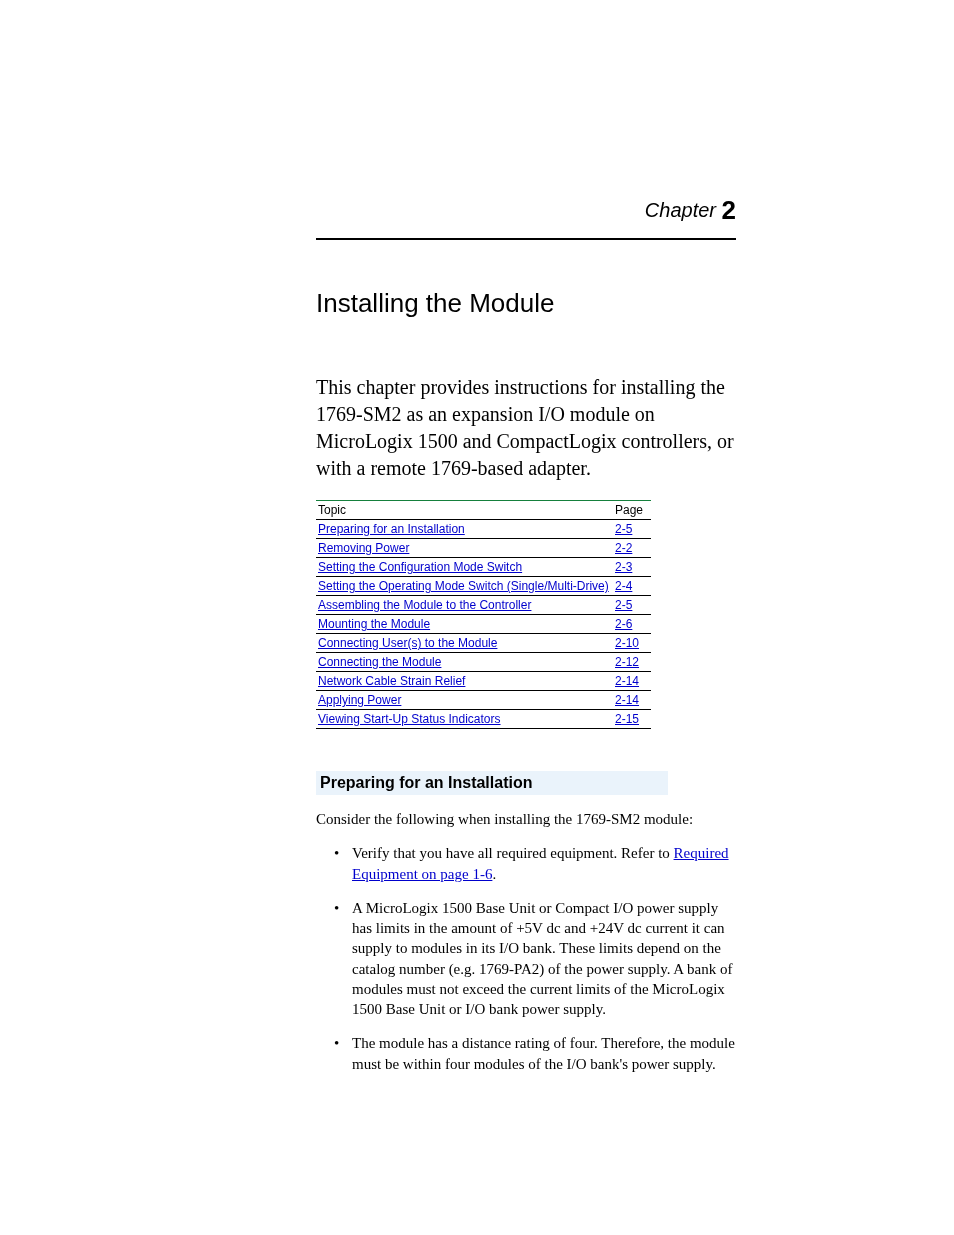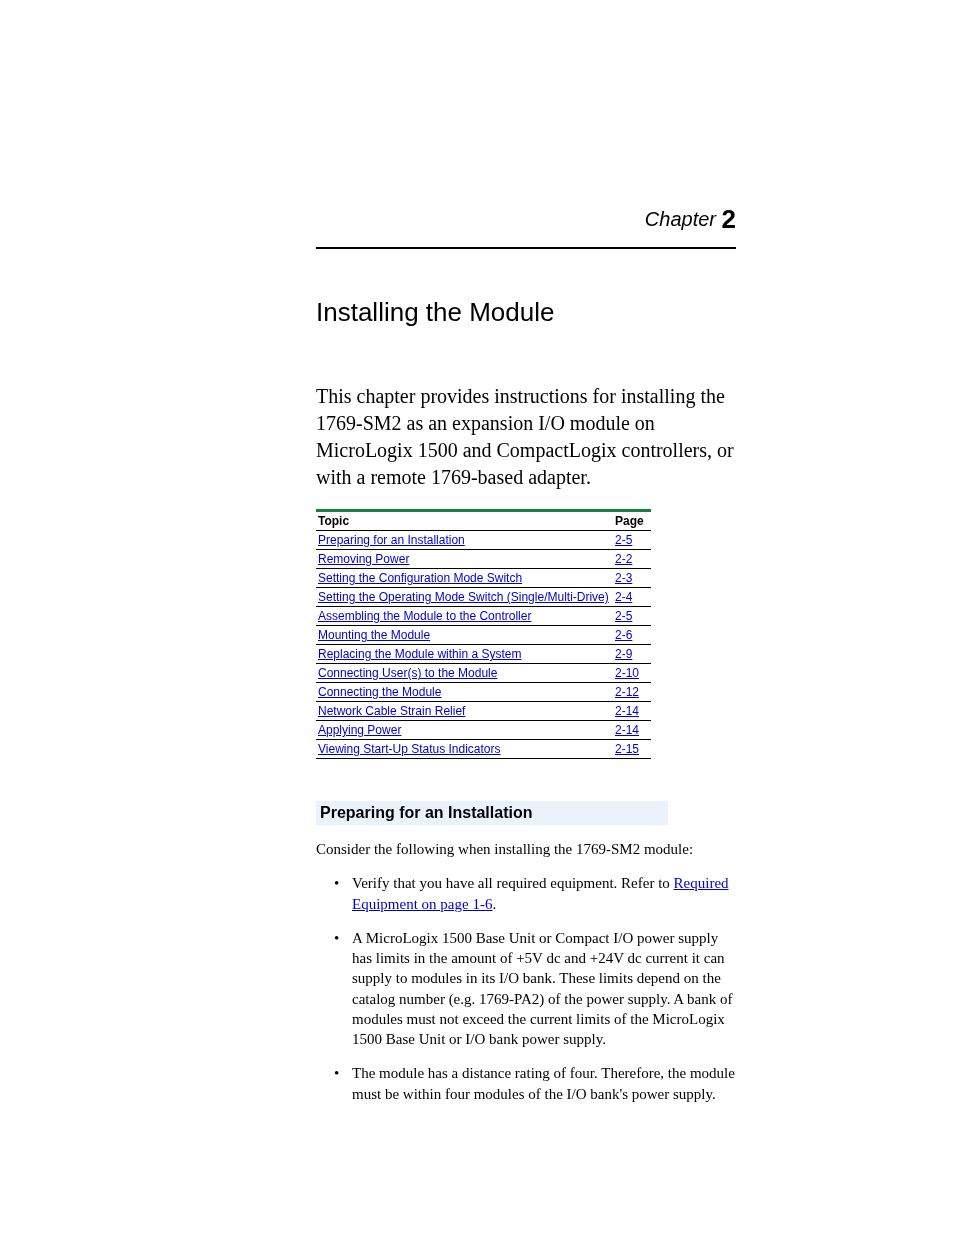--- a/index.html
+++ b/index.html
@@ -14,7 +14,7 @@
     .content {
       position: absolute;
       left: 316px;
-      top: 204px;
+      top: 195px;
       width: 420px;
     }
     .chapter-line {

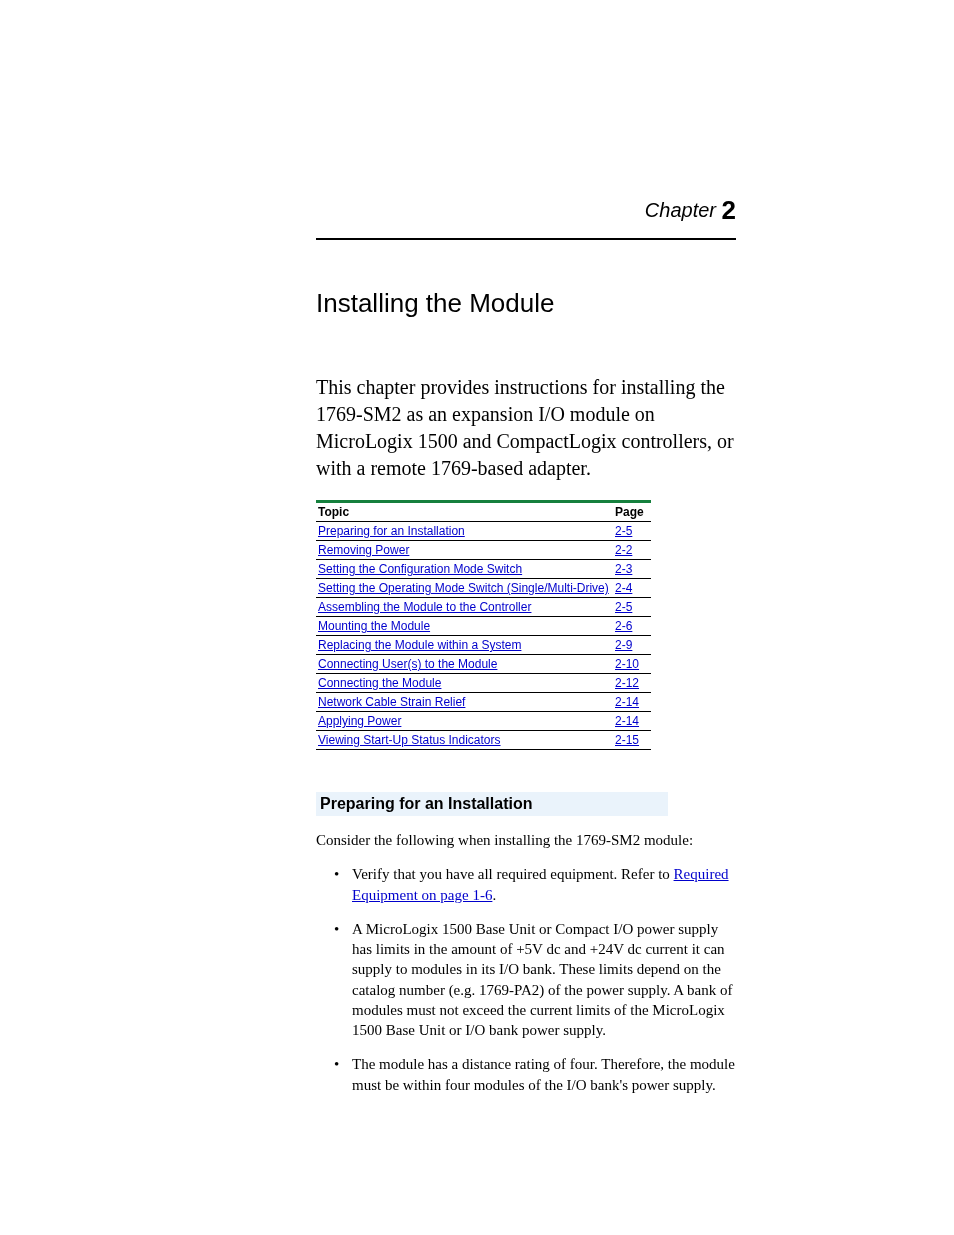--- a/index.html
+++ b/index.html
@@ -55,8 +55,8 @@
     }
     table.toctable th {
       text-align: left;
-      font-weight: bold;
-      border-top: 3px solid #15803d;
+      font-weight: normal;
+      border-top: 1px solid #15803d;
       border-bottom: 1px solid #000;
       padding: 2px 2px;
     }

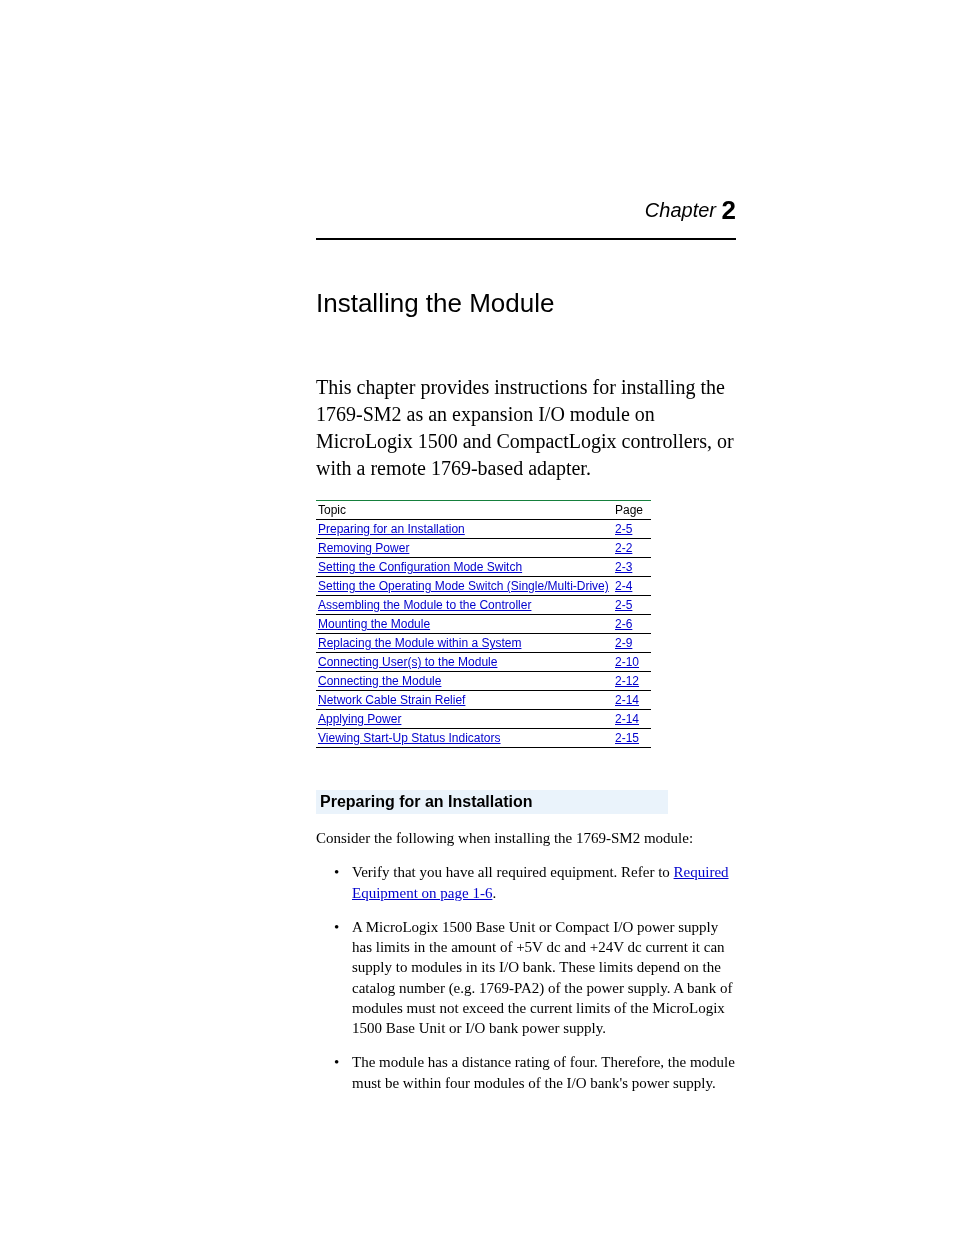--- a/index.html
+++ b/index.html
@@ -156,10 +156,6 @@
           <td><a href="#" class="linktxt">2-6</a></td>
         </tr>
       <tr>
-          <td><a href="#" class="linktxt">Replacing the Module within a System</a></td>
-          <td><a href="#" class="linktxt">2-9</a></td>
-        </tr>
-      <tr>
           <td><a href="#" class="linktxt">Connecting User(s) to the Module</a></td>
           <td><a href="#" class="linktxt">2-10</a></td>
         </tr>

